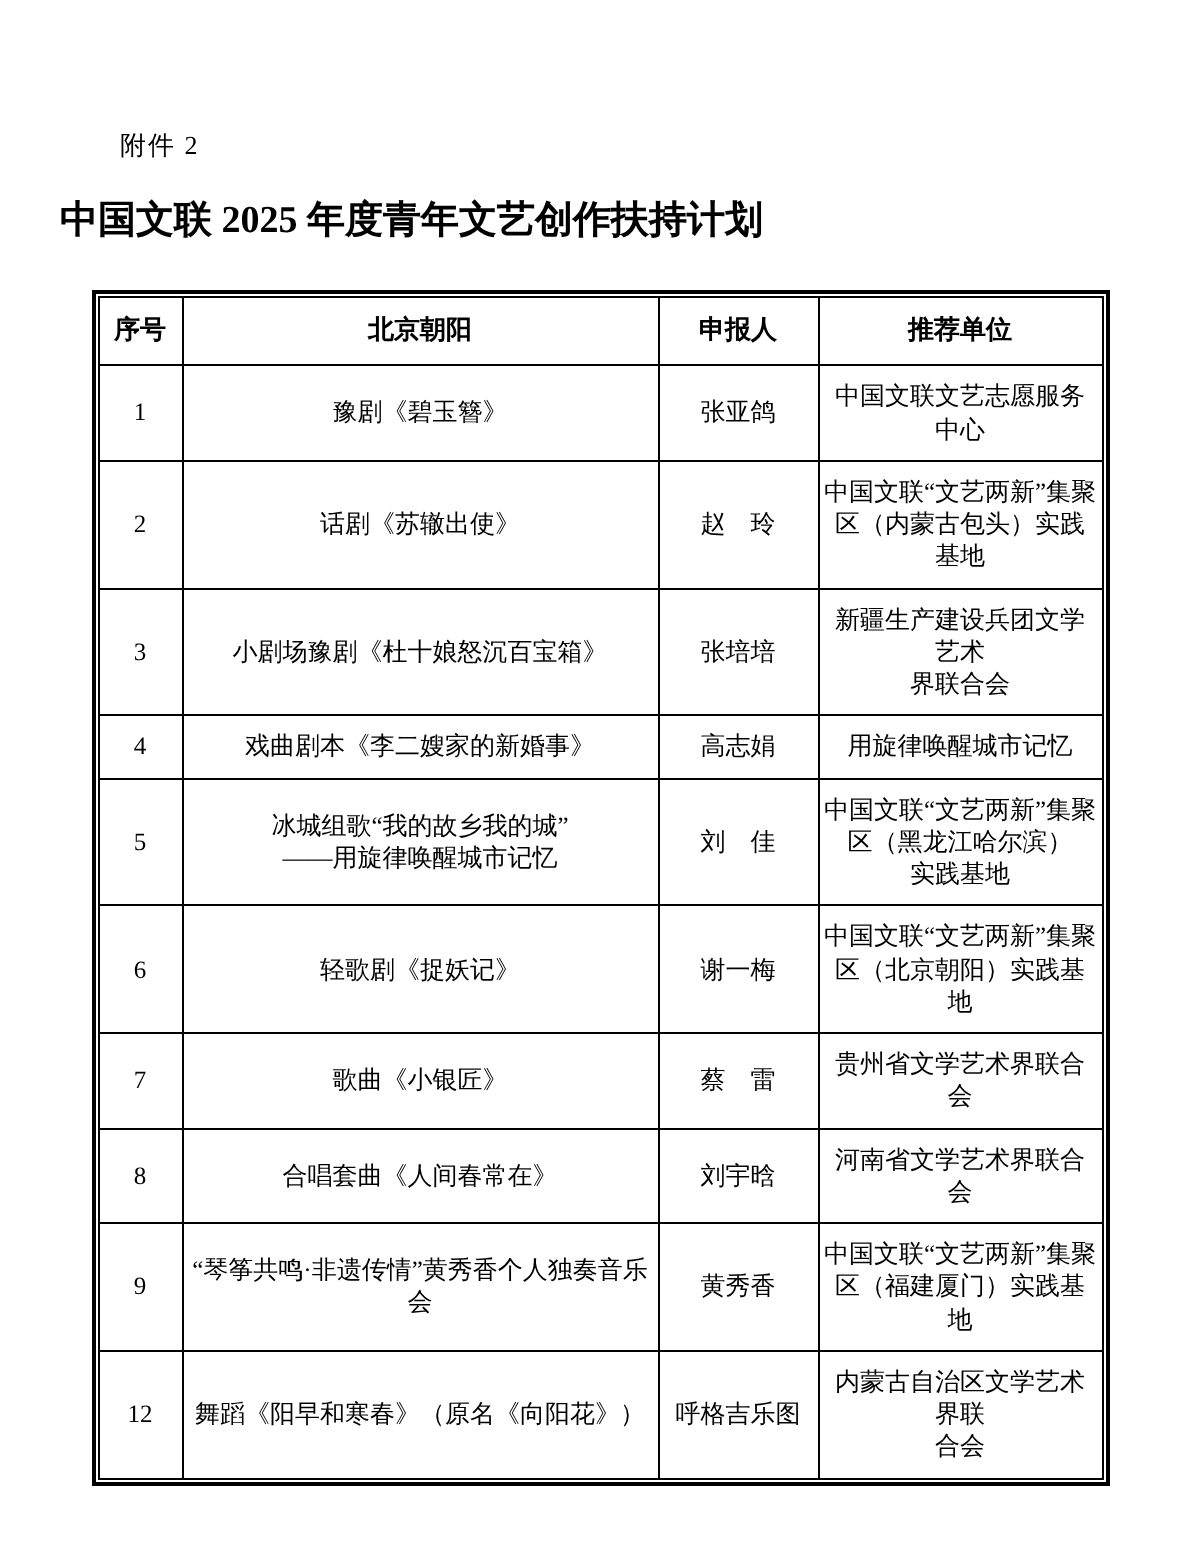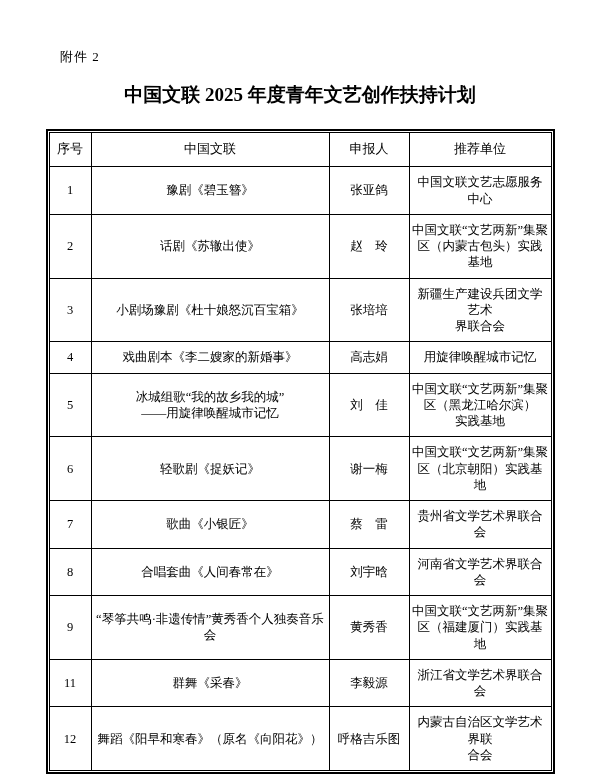--- a/index.html
+++ b/index.html
@@ -18,7 +18,7 @@
     box-sizing: border-box;
     width: 600px;
     height: 716px;
-    padding-top: 48px;
+    padding-top: 64px;
   }
   .attachment {
     margin-left: 60px;

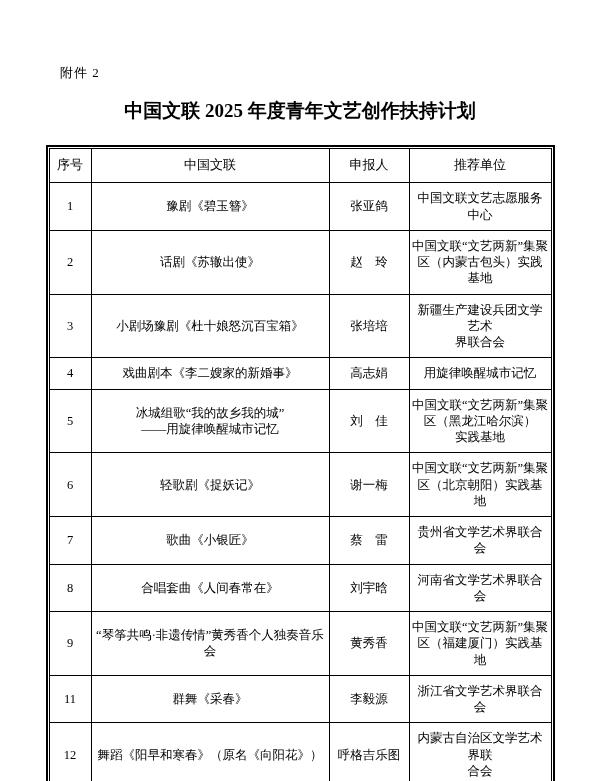--- a/index.html
+++ b/index.html
@@ -27,7 +27,7 @@
   }
   .doc-title {
     margin: 14px 30px 20px 30px;
-    text-align: center;
+    text-align: left;
     font-size: 19px;
     font-weight: bold;
     line-height: 1.55;

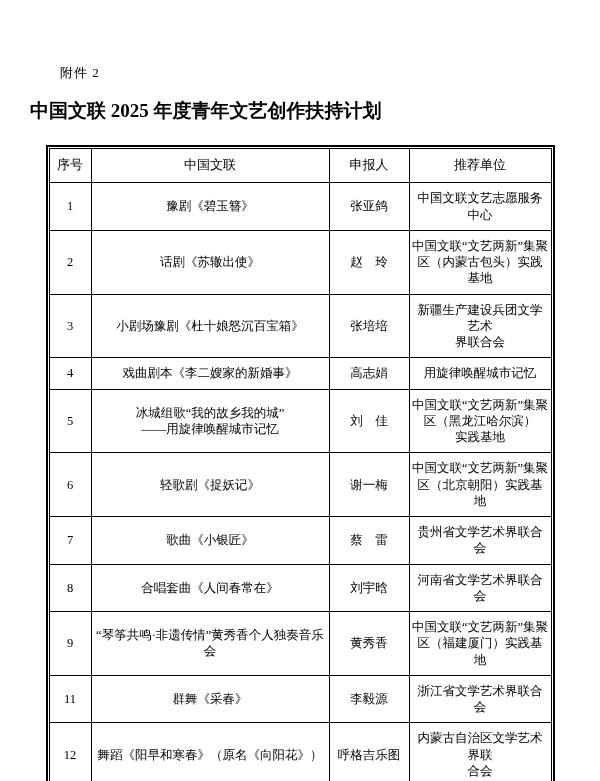--- a/index.html
+++ b/index.html
@@ -59,7 +59,7 @@
     overflow: hidden;
   }
   th {
-    font-weight: normal;
+    font-weight: bold;
     font-size: 13px;
     padding: 8px 2px;
     text-align: center;

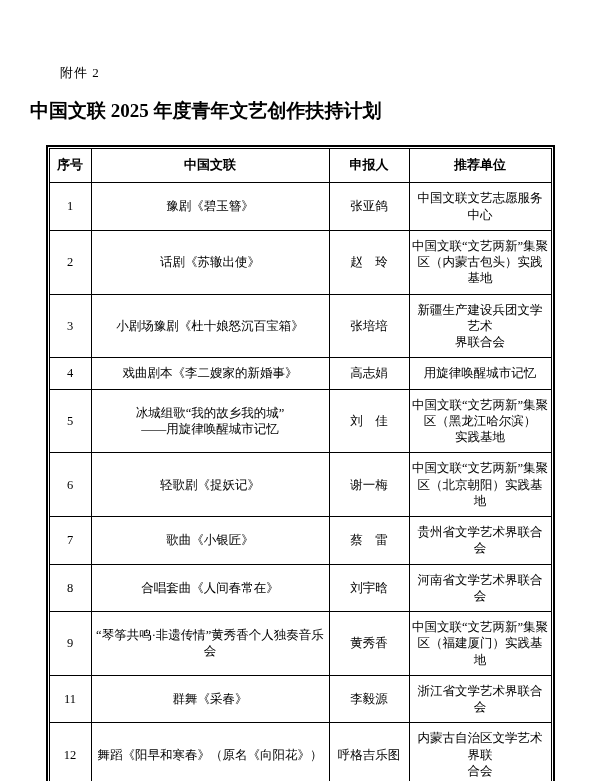--- a/index.html
+++ b/index.html
@@ -87,7 +87,7 @@
       <thead>
         <tr>
           <th>序号</th>
-          <th>中国文联</th>
+          <th>北京朝阳</th>
           <th>申报人</th>
           <th>推荐单位</th>
         </tr>

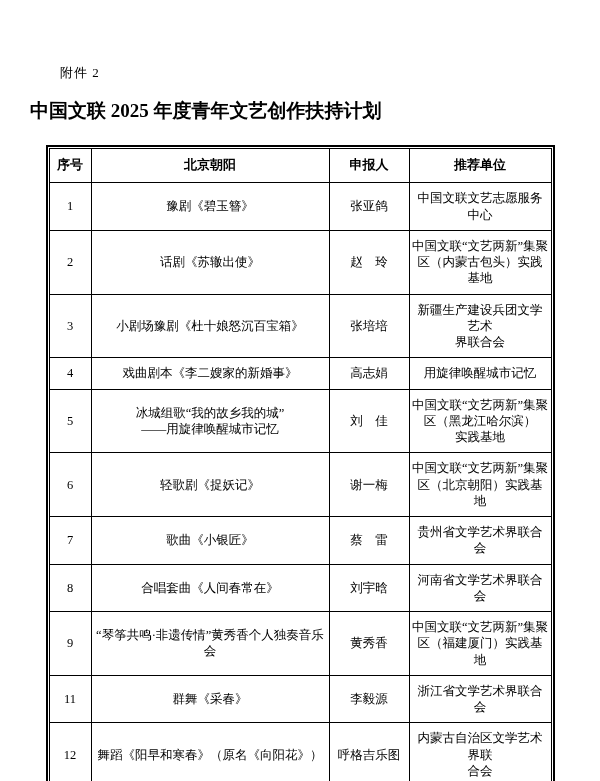--- a/index.html
+++ b/index.html
@@ -155,12 +155,6 @@
 区（福建厦门）实践基地</td>
         </tr>
         <tr>
-          <td>11</td>
-          <td>群舞《采春》</td>
-          <td>李毅源</td>
-          <td>浙江省文学艺术界联合会</td>
-        </tr>
-        <tr>
           <td>12</td>
           <td>舞蹈《阳早和寒春》（原名《向阳花》）</td>
           <td>呼格吉乐图</td>

